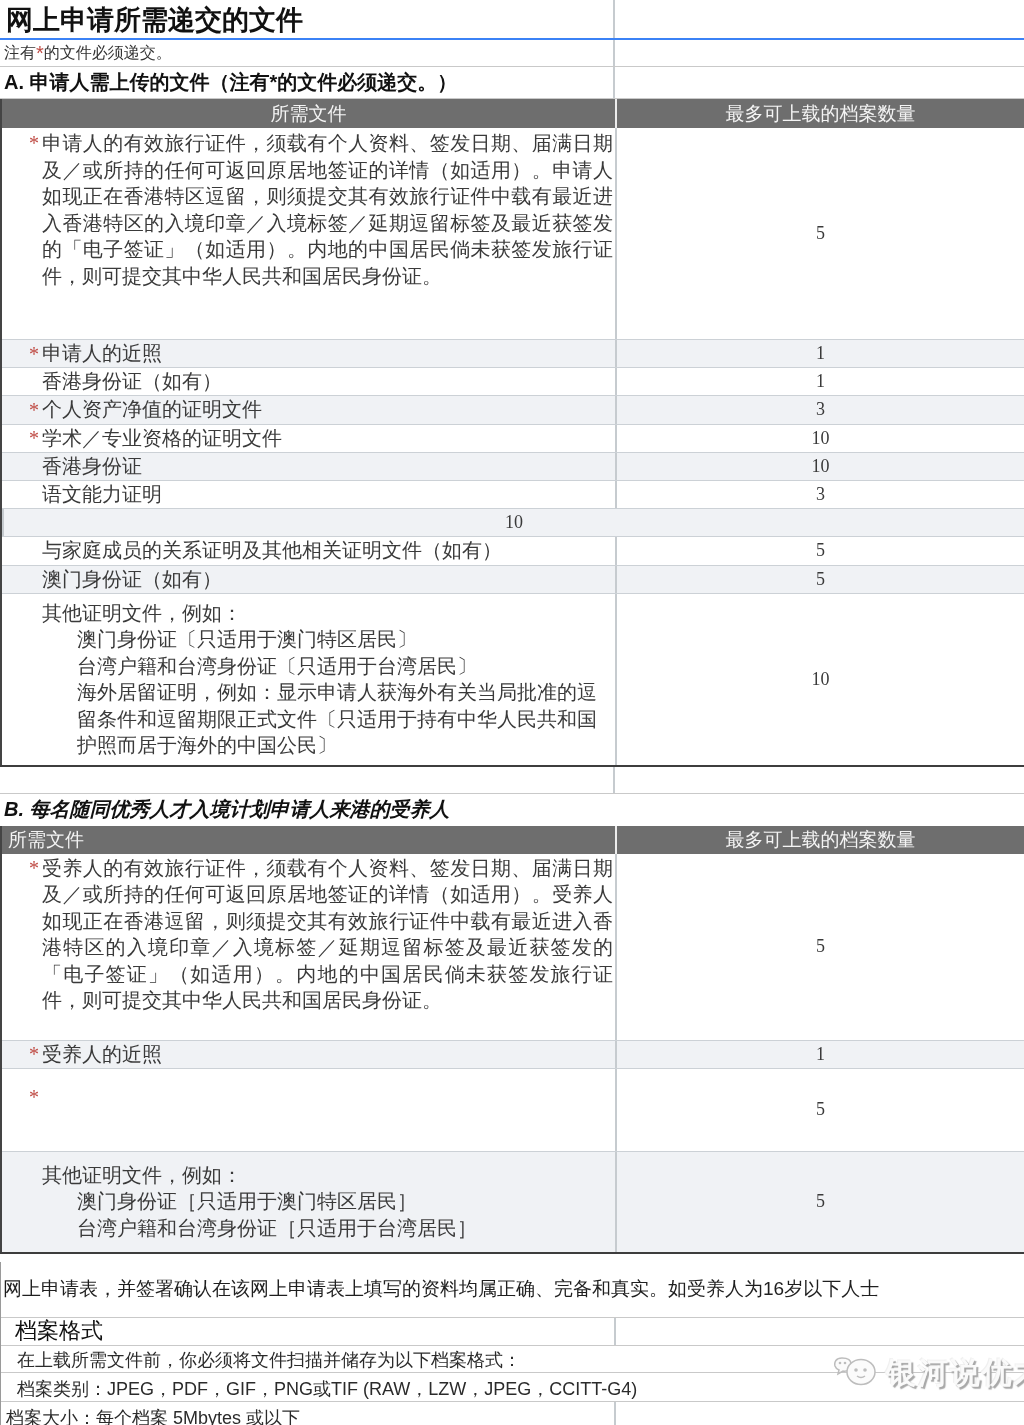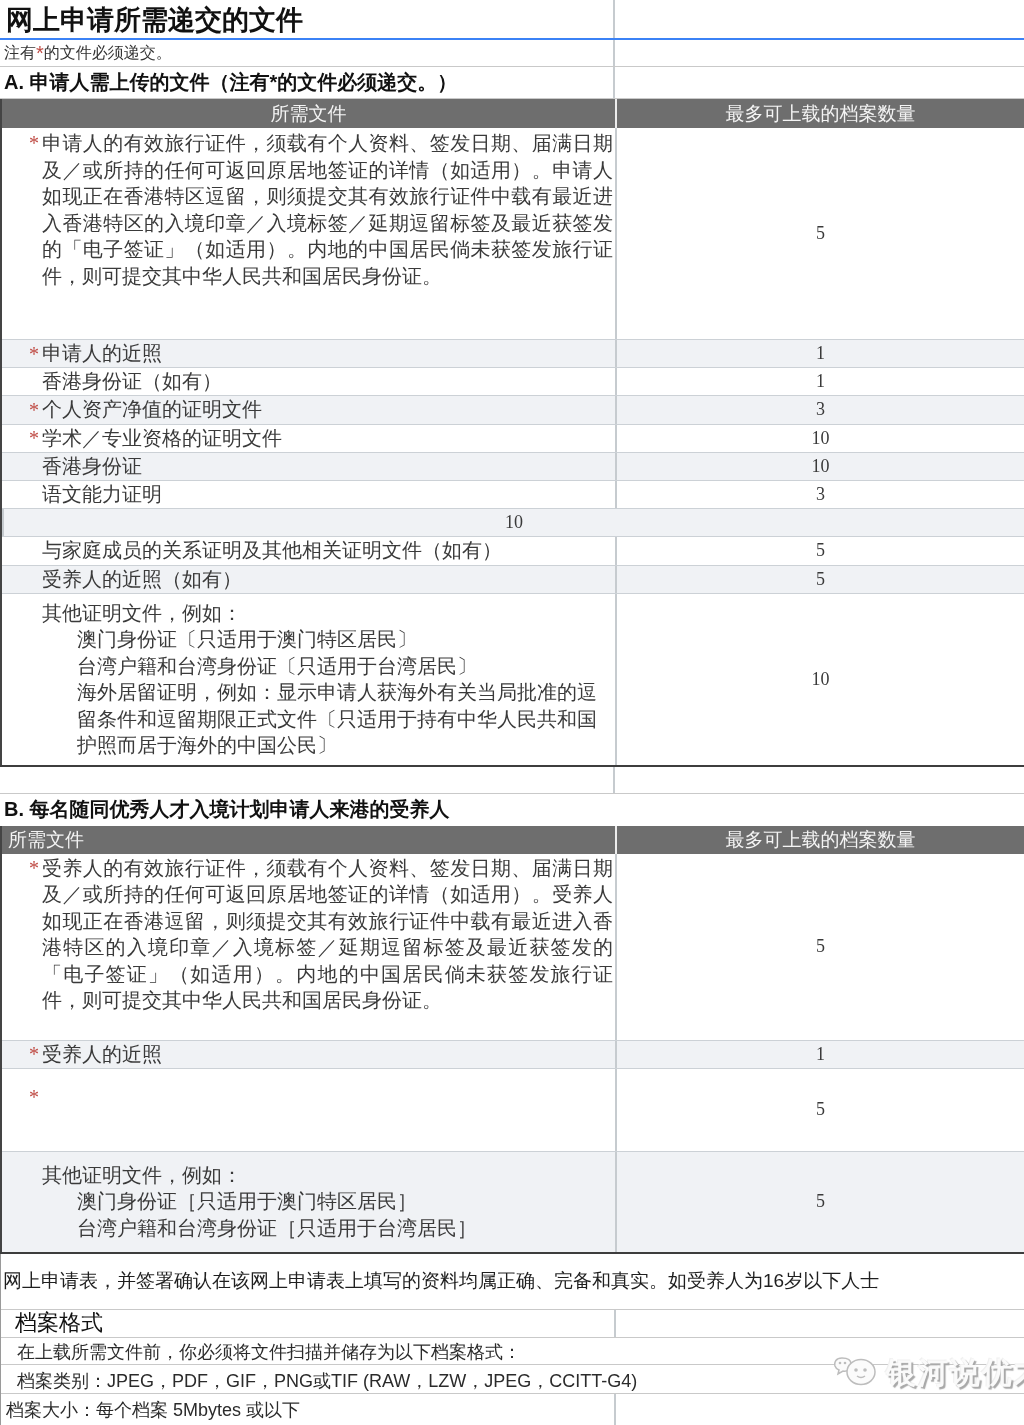--- a/index.html
+++ b/index.html
@@ -196,7 +196,7 @@
   <div class="row t-row row-s divided lite alt">
     <div class="c1">
       <span class="star star-c"></span>
-      <span class="doc-text">受养人的近照（如有）</span>
+      <span class="doc-text">澳门身份证（如有）</span>
     </div>
     <div class="c2">
       <span class="count">5</span>

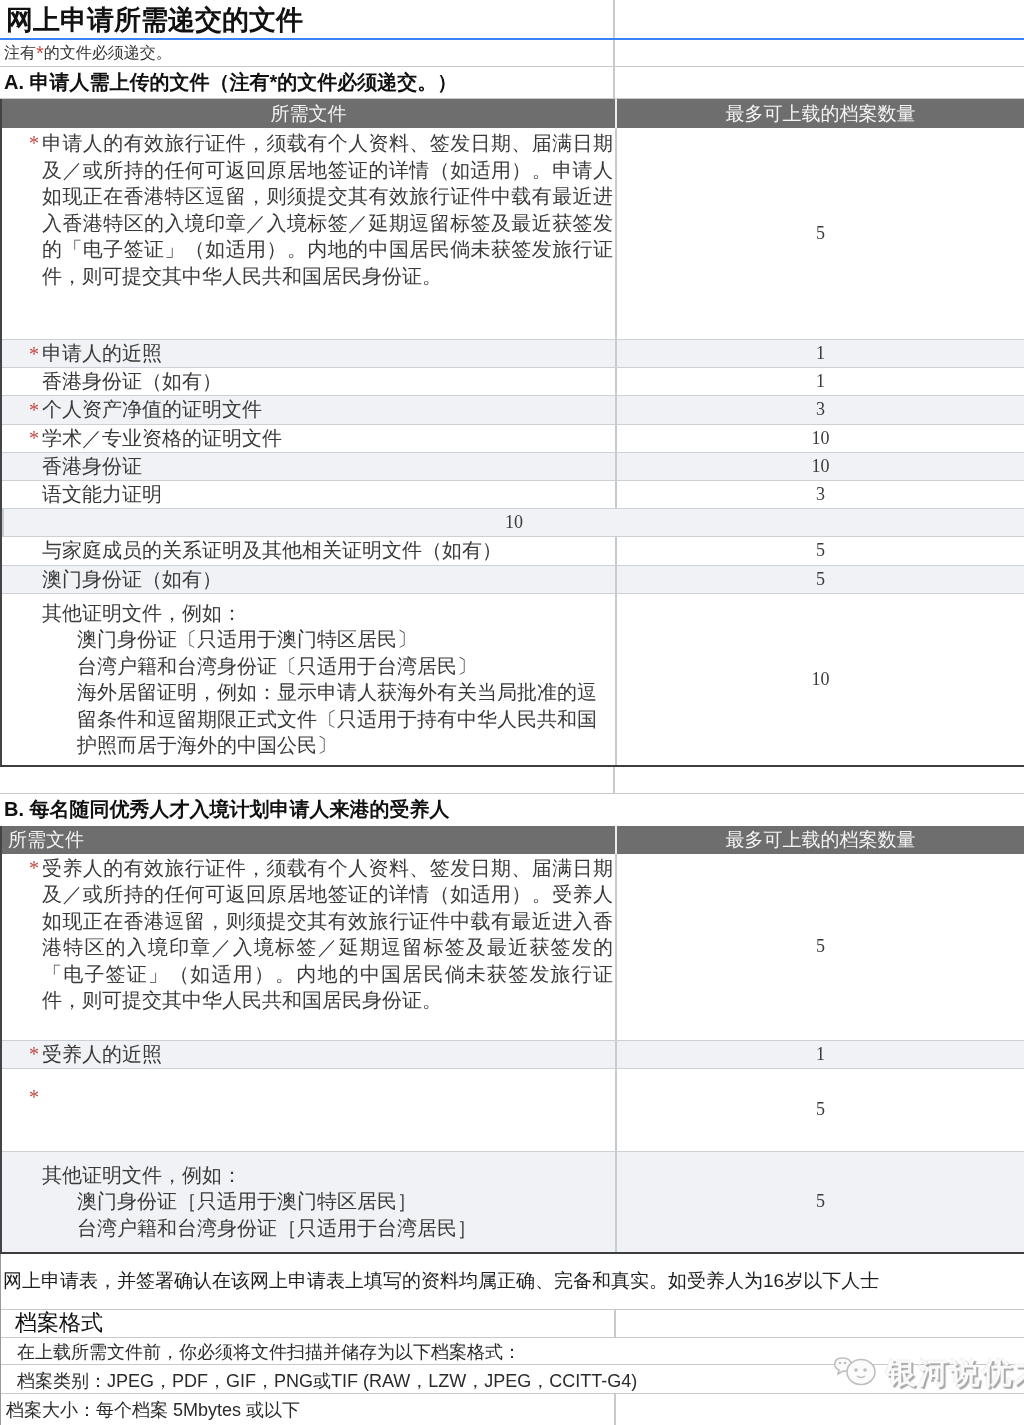--- a/index.html
+++ b/index.html
@@ -222,7 +222,7 @@
     <div class="c1"></div>
       <div class="c2"></div>
   </div>
-  <div class="row sec-title-row" style="border-bottom:none;height:32px;">
+  <div class="row sec-title-row" style="border-bottom:none;height:32px;font-style:italic;">
     <div class="c1" style="width:1024px;">
         <span class="sec-title">B. 每名随同优秀人才入境计划申请人来港的受养人</span>
       </div>

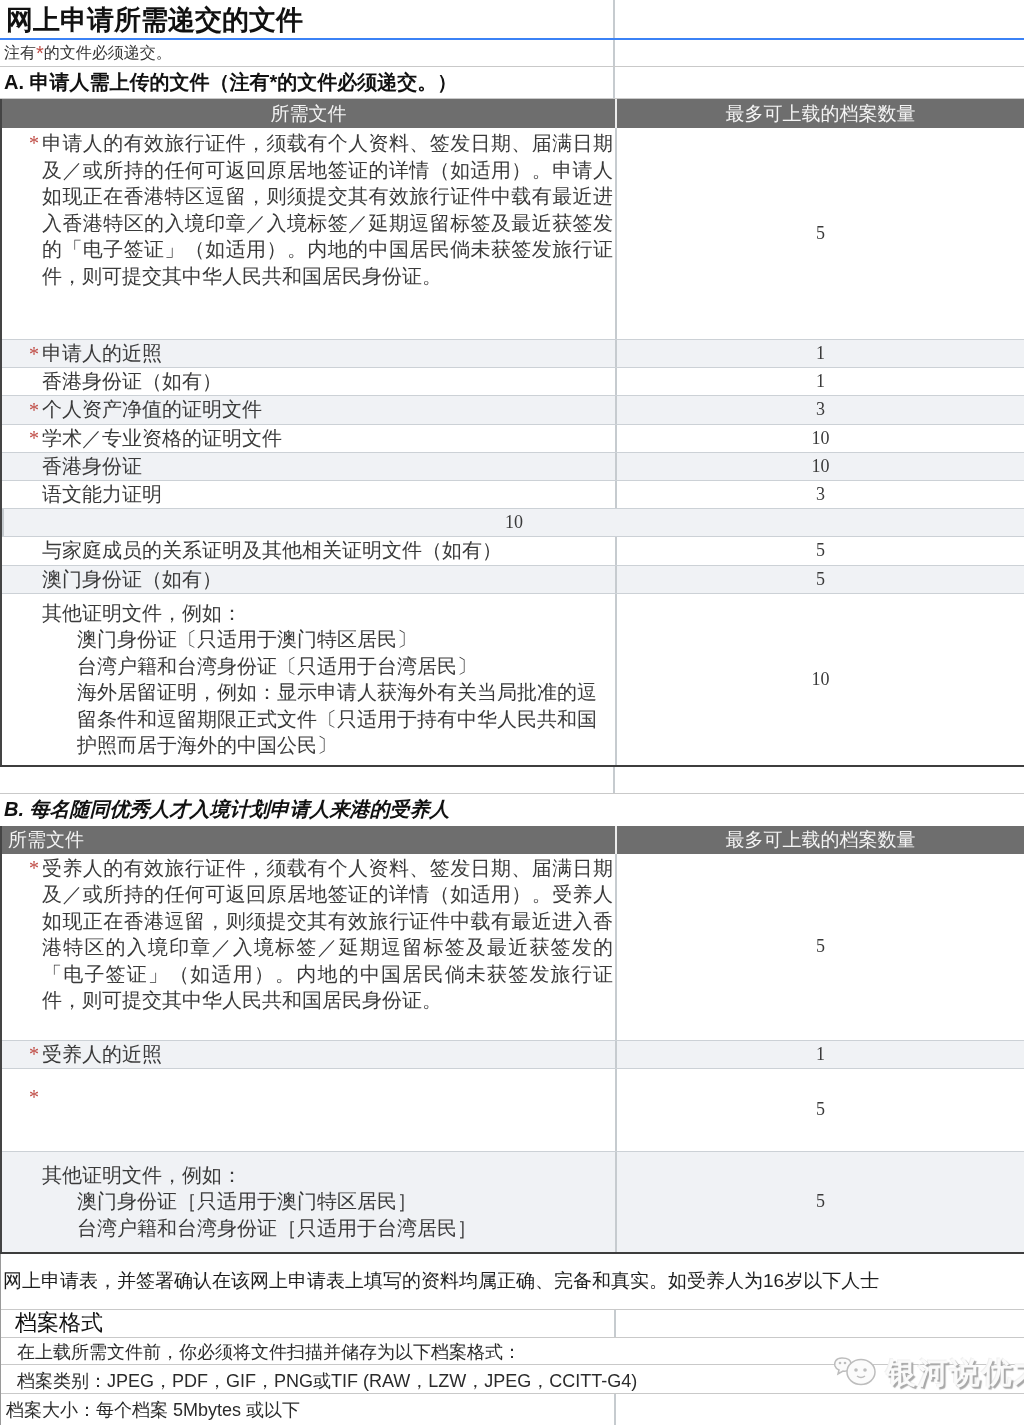--- a/index.html
+++ b/index.html
@@ -50,7 +50,7 @@
   .gap-row{height:27px;border-bottom:1px solid #c9c9c9;}
   
   .bot{border-left:1px solid #9a9a9a;}
-  .note-bottom{height:55px;border-bottom:1px solid #c9c9c9;display:flex;align-items:center;}
+  .note-bottom{height:55px;border-bottom:1px solid #c9c9c9;display:flex;align-items:center;margin-top:8px;}
   .note-bottom .txt{
     font-family:"Liberation Sans","DejaVu Sans",sans-serif;
     font-size:19px;font-weight:500;color:#1f1f1f;white-space:nowrap;overflow:hidden;padding-left:2px;

